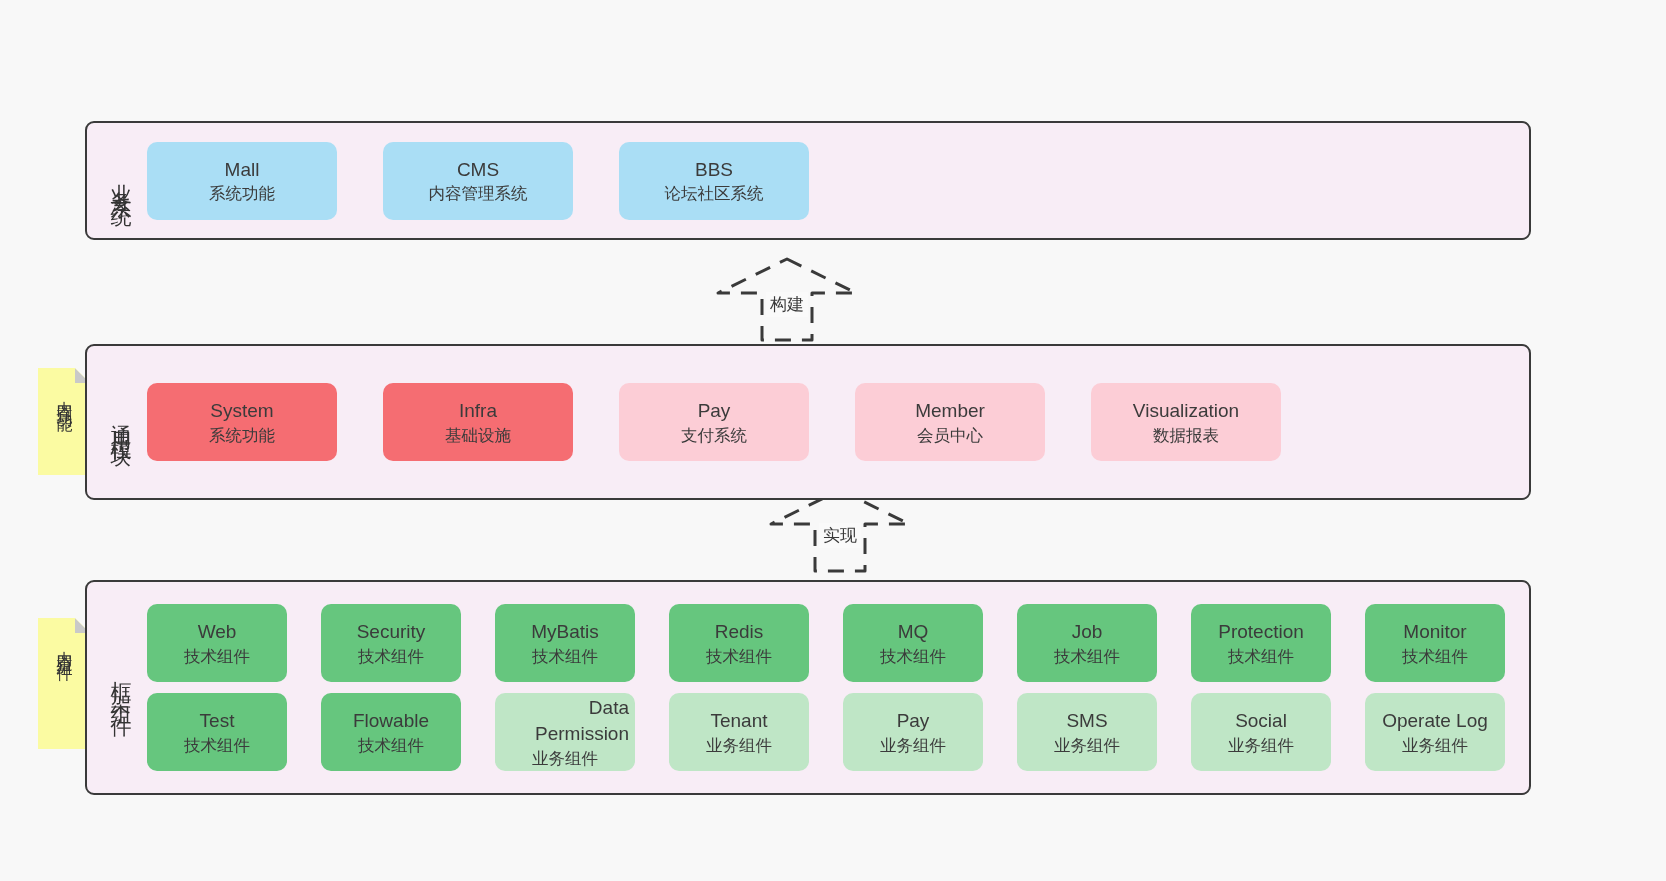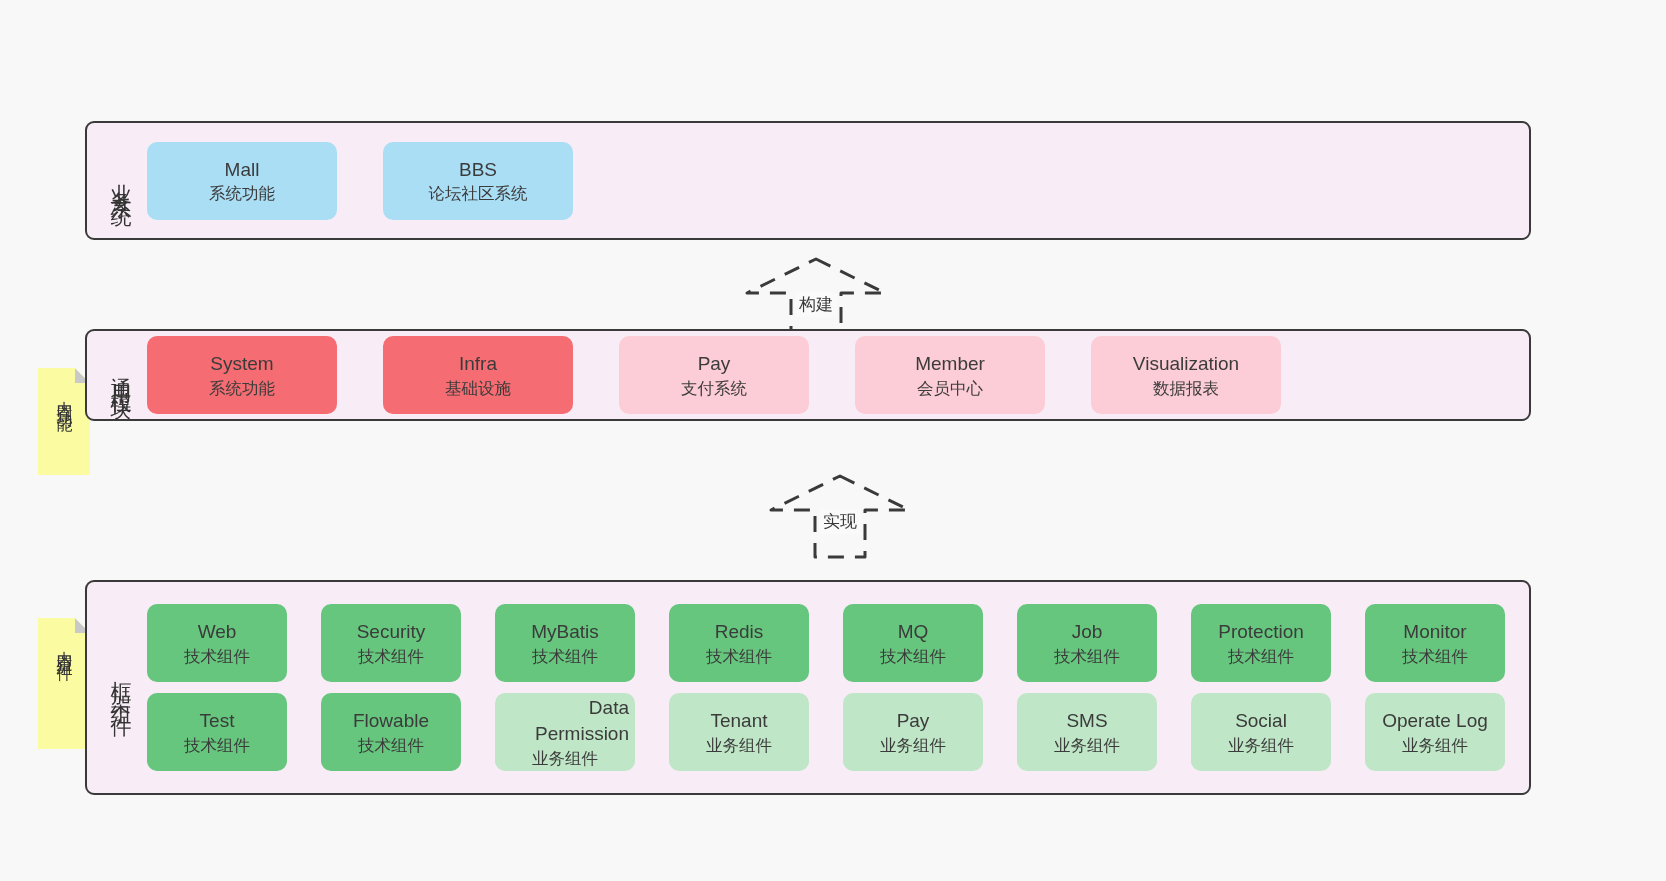--- a/index.html
+++ b/index.html
@@ -74,6 +74,10 @@
         <div class="box-desc">系统功能</div>
       </div>
       <div class="box blue">
+        <div class="box-name">CMS</div>
+        <div class="box-desc">内容管理系统</div>
+      </div>
+      <div class="box blue">
         <div class="box-name">BBS</div>
         <div class="box-desc">论坛社区系统</div>
       </div>

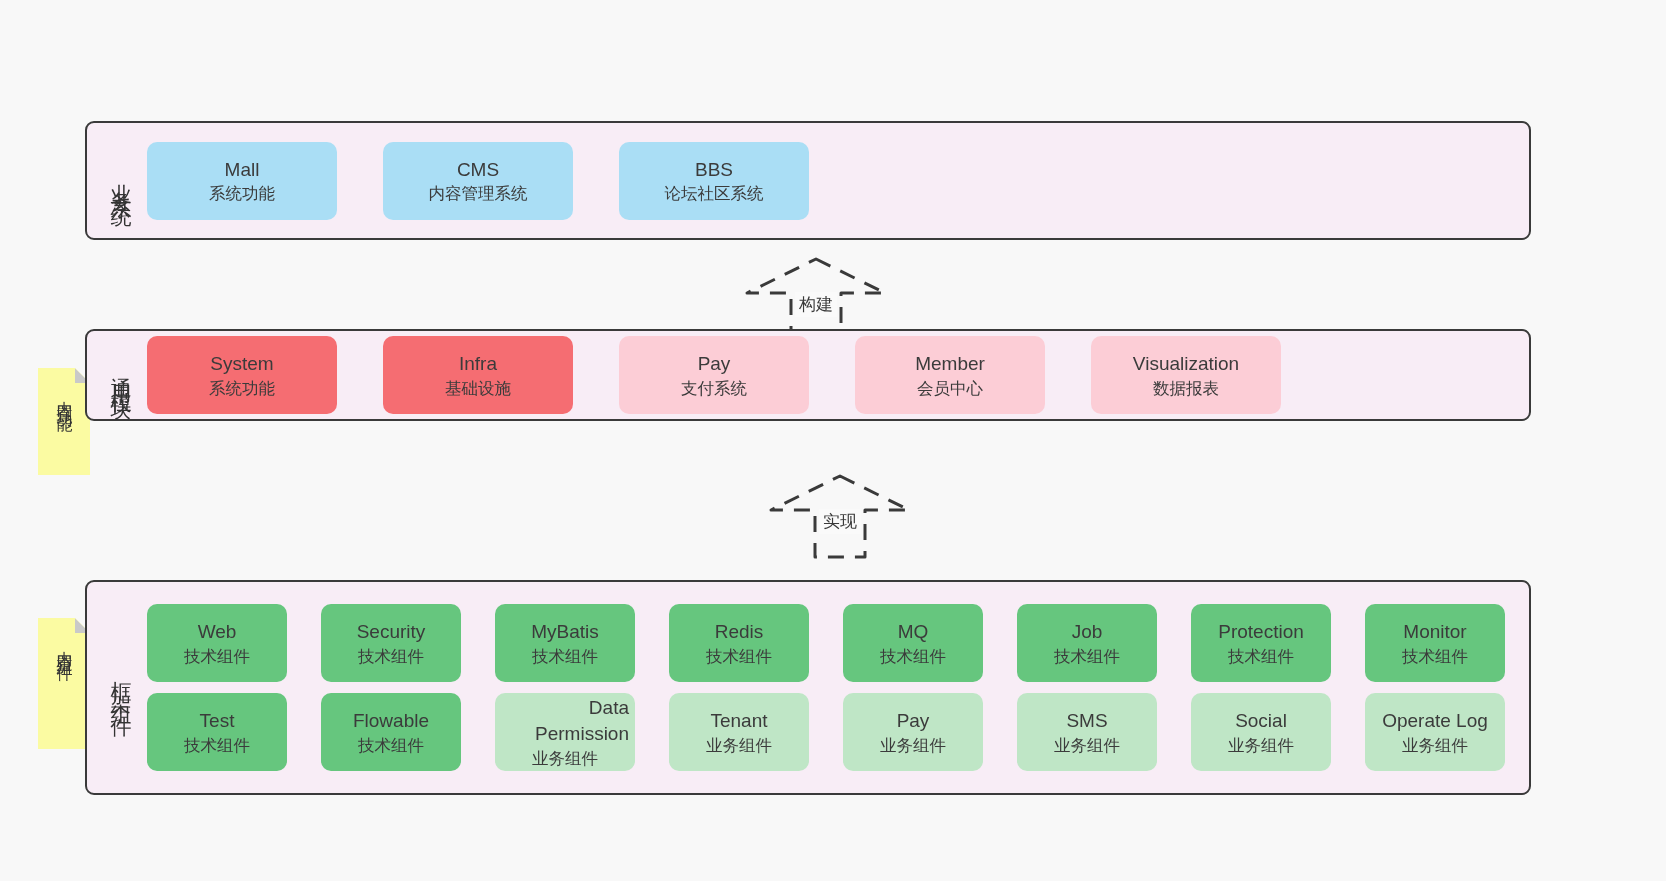--- a/index.html
+++ b/index.html
@@ -46,7 +46,7 @@
              letter-spacing:5px;color:#333}
 
   .arrow{position:absolute;width:144px;height:86px;z-index:1}
-  .arrow-build{left:744px;top:256px}
+  .arrow-build{left:715px;top:256px}
   .arrow-implement{left:768px;top:473px}
   .arrow svg{position:absolute;inset:0}
   .arrow-label{position:absolute;left:50%;top:36px;transform:translateX(-50%);

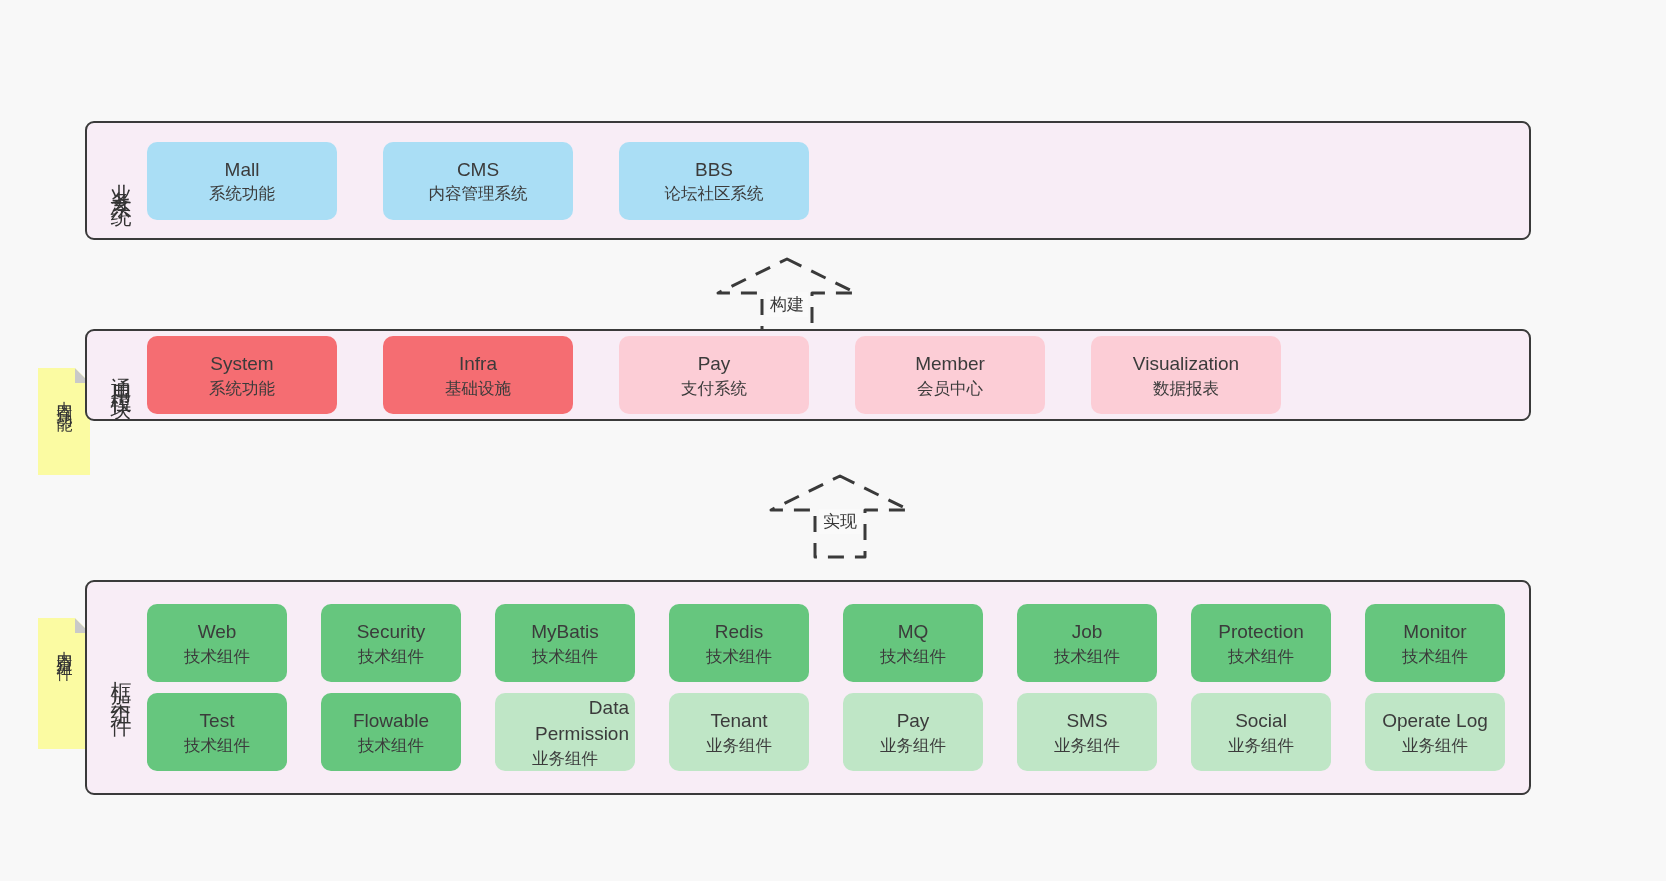--- a/index.html
+++ b/index.html
@@ -15,7 +15,7 @@
   .panel{position:absolute;background:var(--panel);border:2px solid var(--panel-border);
          border-radius:9px;display:flex;align-items:center;padding:0 16px;z-index:2}
   .panel-business{left:85px;top:121px;width:1446px;height:119px}
-  .panel-modules {left:85px;top:329px;width:1446px;height:92px}
+  .panel-modules {left:85px;top:344px;width:1446px;height:156px}
   .panel-framework{left:85px;top:580px;width:1446px;height:215px}
 
   .v-label{writing-mode:vertical-rl;text-orientation:upright;font-size:21px;

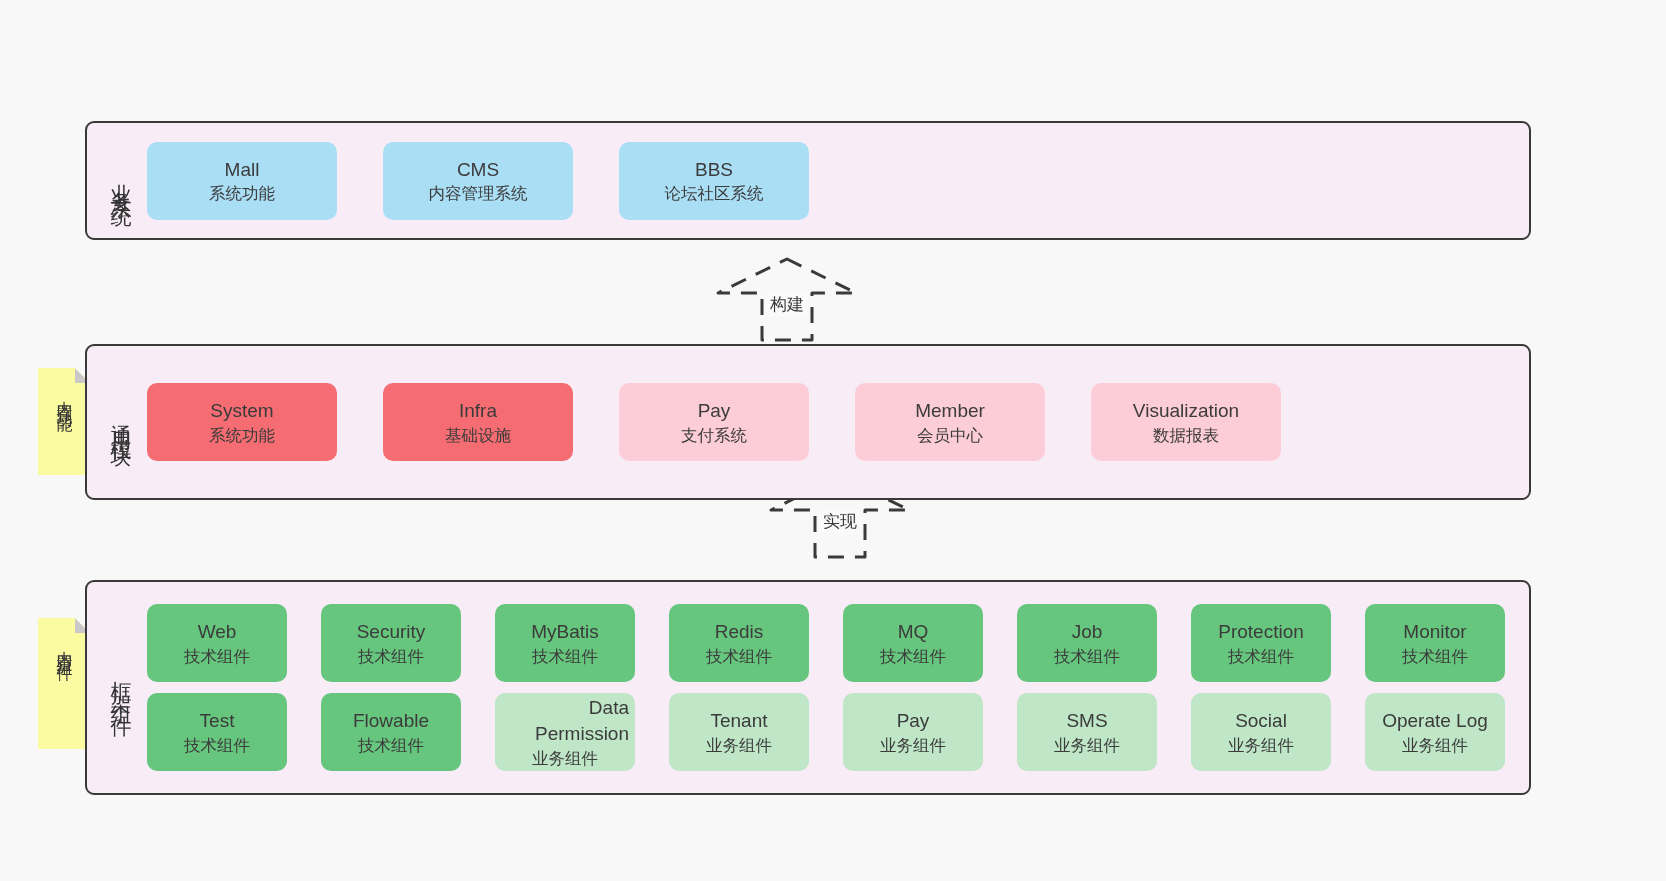--- a/index.html
+++ b/index.html
@@ -47,7 +47,7 @@
 
   .arrow{position:absolute;width:144px;height:86px;z-index:1}
   .arrow-build{left:715px;top:256px}
-  .arrow-implement{left:768px;top:473px}
+  .arrow-implement{left:768px;top:487px}
   .arrow svg{position:absolute;inset:0}
   .arrow-label{position:absolute;left:50%;top:36px;transform:translateX(-50%);
                font-size:17px;color:#3a3a3a;background:#fafafa;padding:1px 4px;white-space:nowrap}

